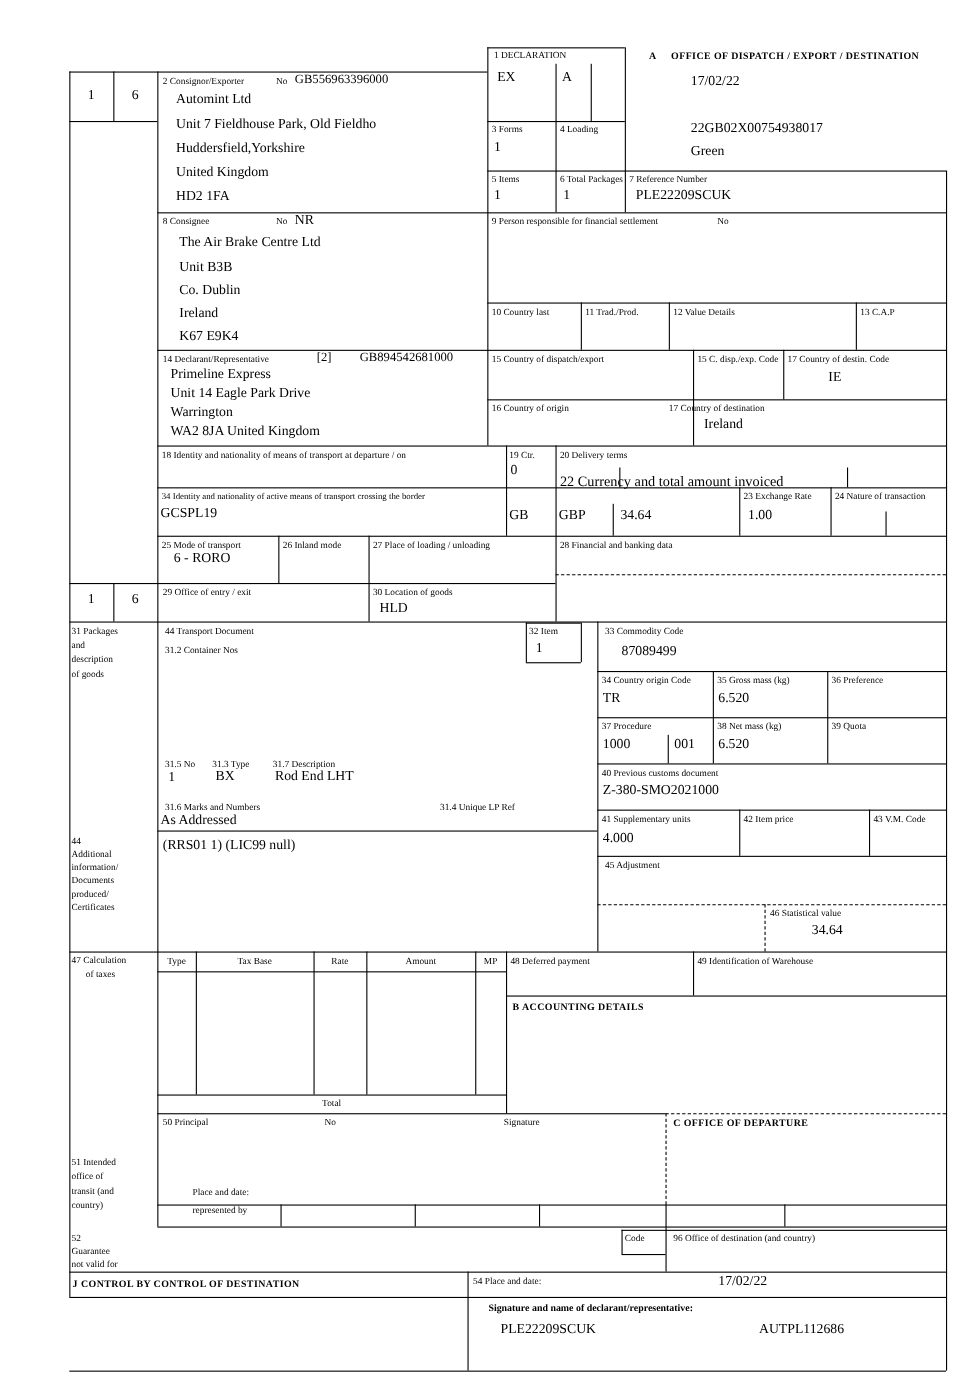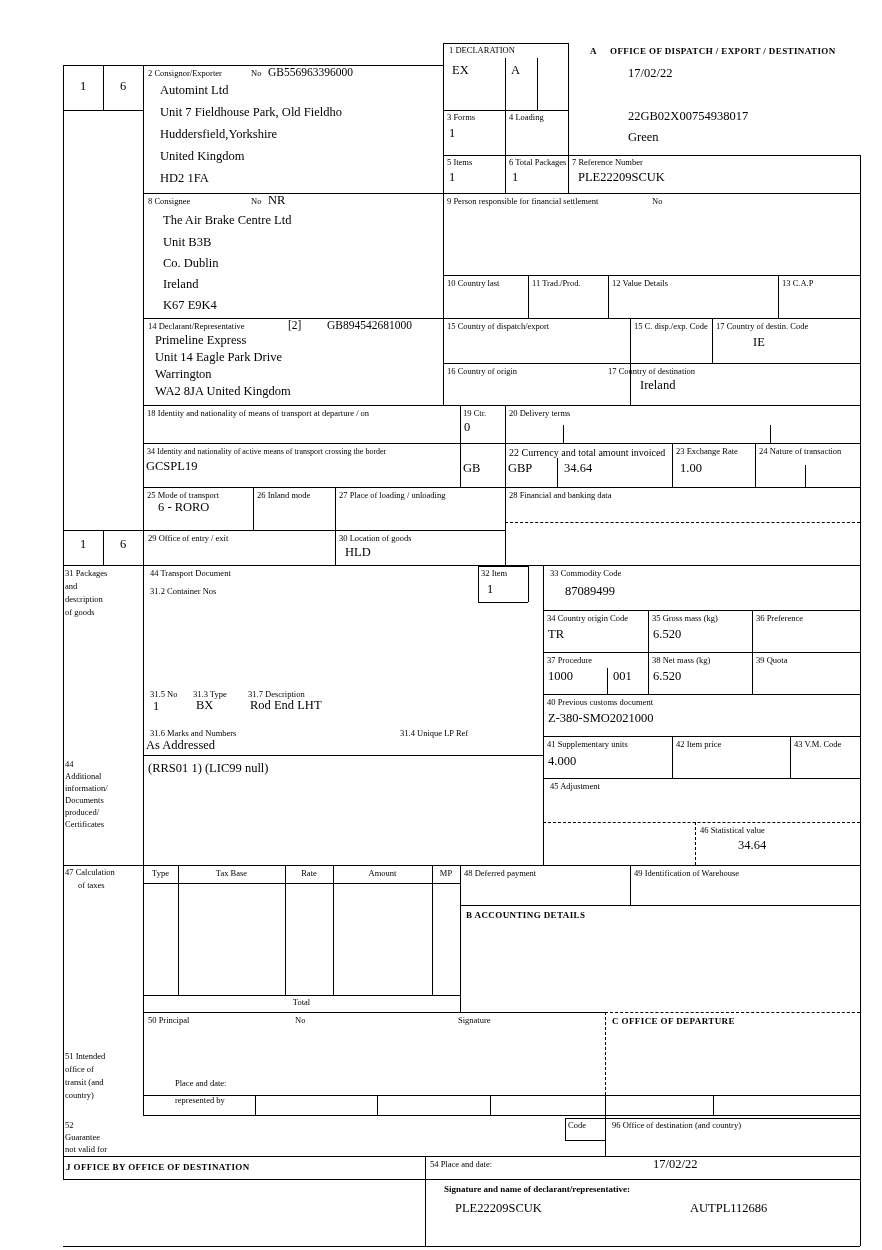--- a/index.html
+++ b/index.html
@@ -181,7 +181,7 @@
   <span class="lbl" style="left:147px;top:447px;font-size:8px">34 Identity and nationality of active means of transport crossing the border</span>
   <span class="val" style="left:146px;top:460px">GCSPL19</span>
   <span class="val" style="left:463px;top:462px">GB</span>
-  <span class="lbl" style="left:509px;top:447px;font-size:10px">22 Currency and total amount invoiced</span>
+  <span class="lbl" style="left:509px;top:431px;font-size:13px">22 Currency and total amount invoiced</span>
   <span class="val" style="left:508px;top:462px">GBP</span>
   <span class="val" style="left:564px;top:462px">34.64</span>
   <span class="lbl" style="left:676px;top:447px">23 Exchange Rate</span>

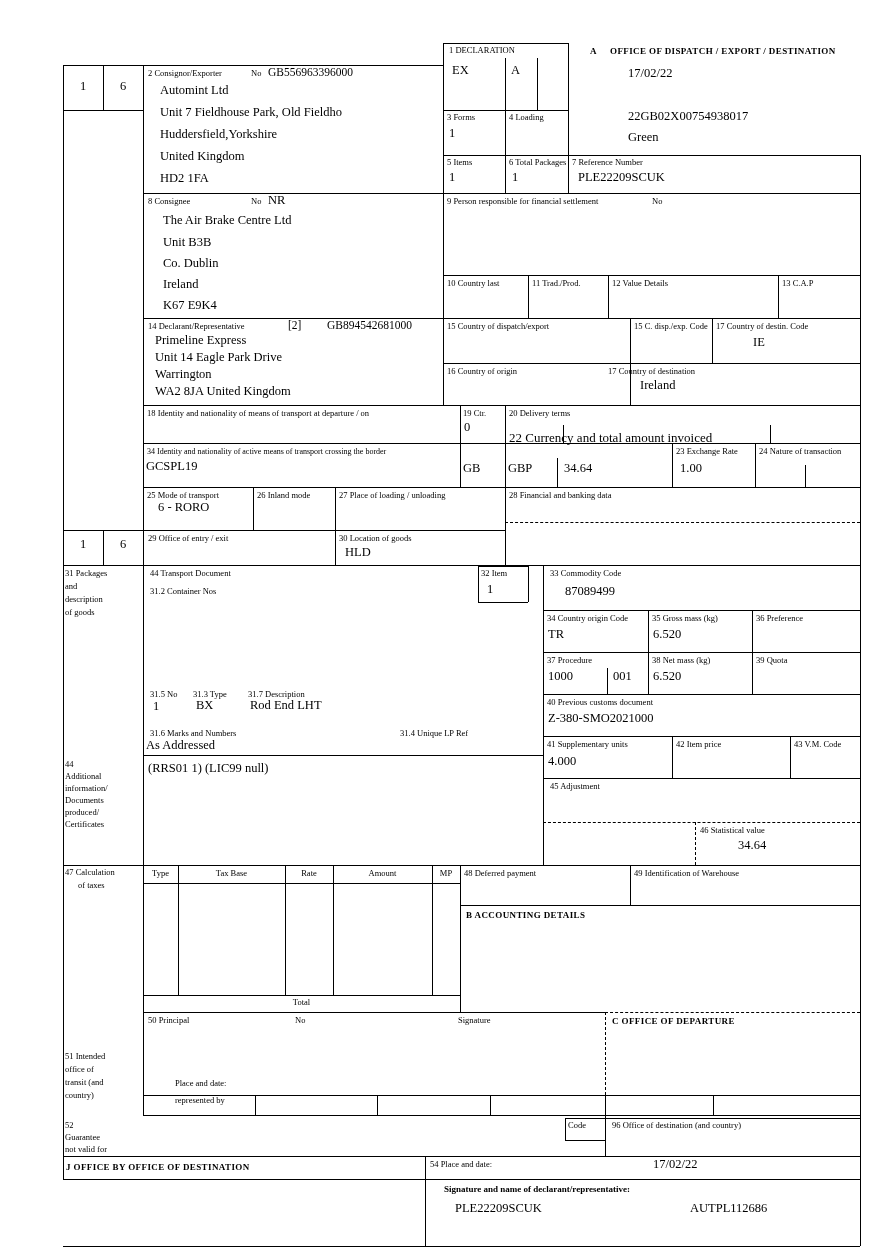--- a/index.html
+++ b/index.html
@@ -275,7 +275,7 @@
   <span class="lbl" style="left:568px;top:1121px">Code</span>
   <span class="lbl" style="left:612px;top:1121px">96 Office of destination (and country)</span>
 
-  <span class="sec" style="left:66px;top:1162px">J OFFICE BY OFFICE OF DESTINATION</span>
+  <span class="sec" style="left:66px;top:1162px">J CONTROL BY CONTROL OF DESTINATION</span>
   <span class="lbl" style="left:430px;top:1160px">54 Place and date:</span>
   <span class="val" style="left:653px;top:1158px">17/02/22</span>
   <span class="lbl b" style="left:444px;top:1184px;font-size:9px">Signature and name of declarant/representative:</span>

